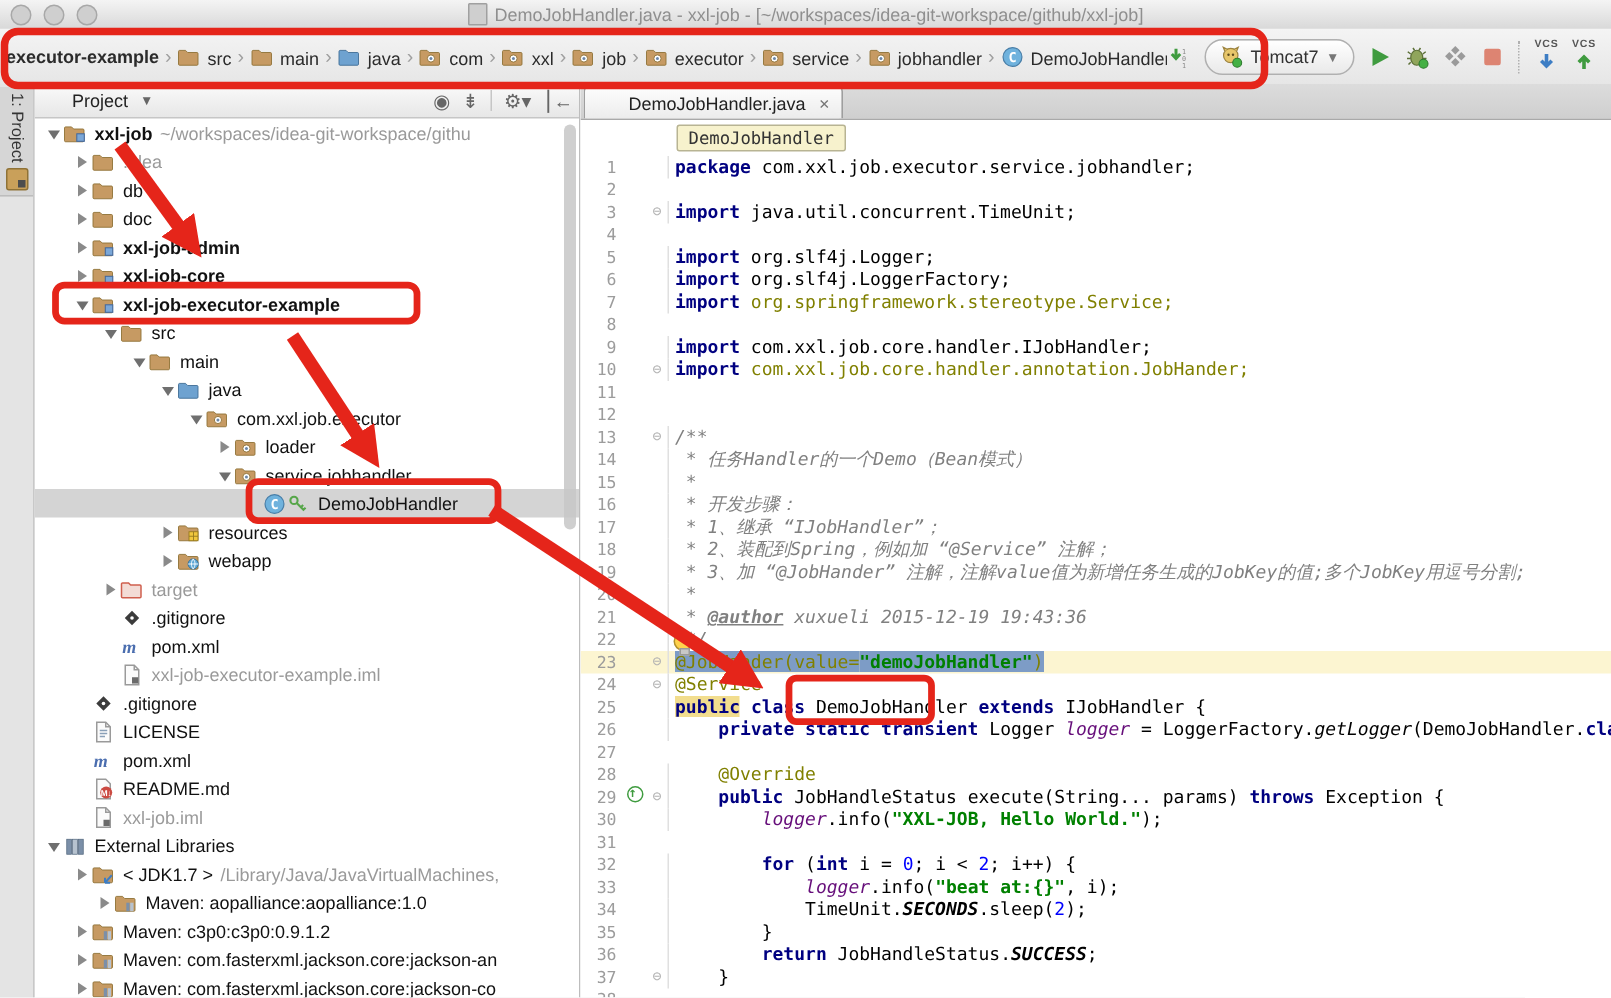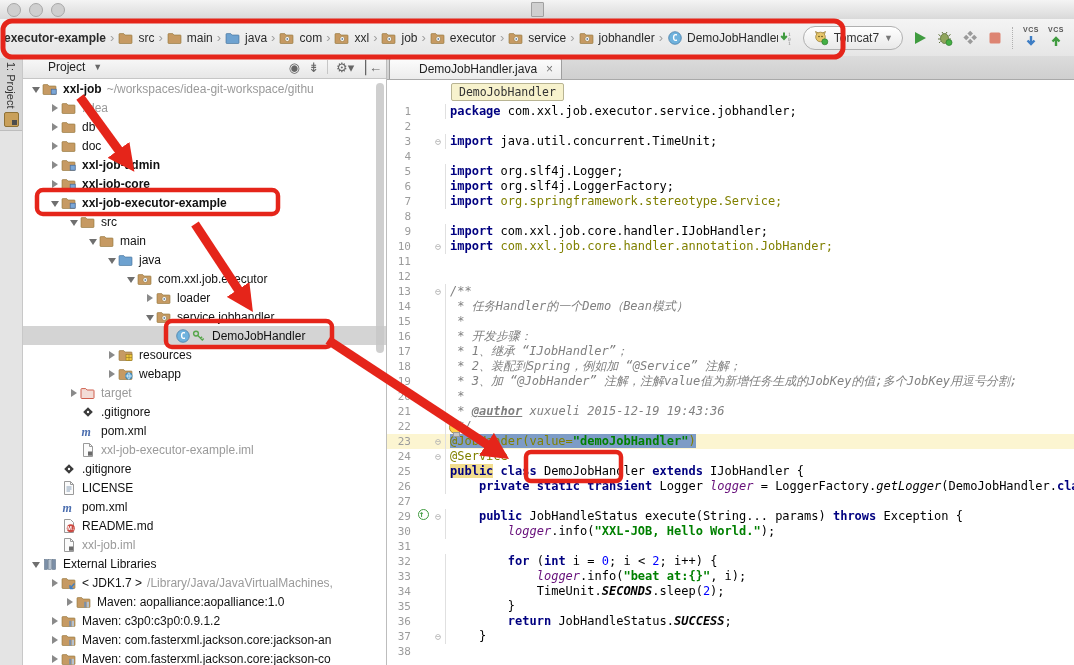--- a/index.html
+++ b/index.html
@@ -119,6 +119,7 @@
   </div>
   <div class="wtitle">
     <span class="doc-ic"></span>
+    <span>DemoJobHandler.java - xxl-job - [~/workspaces/idea-git-workspace/github/xxl-job]</span>
   </div>
 </div>
 

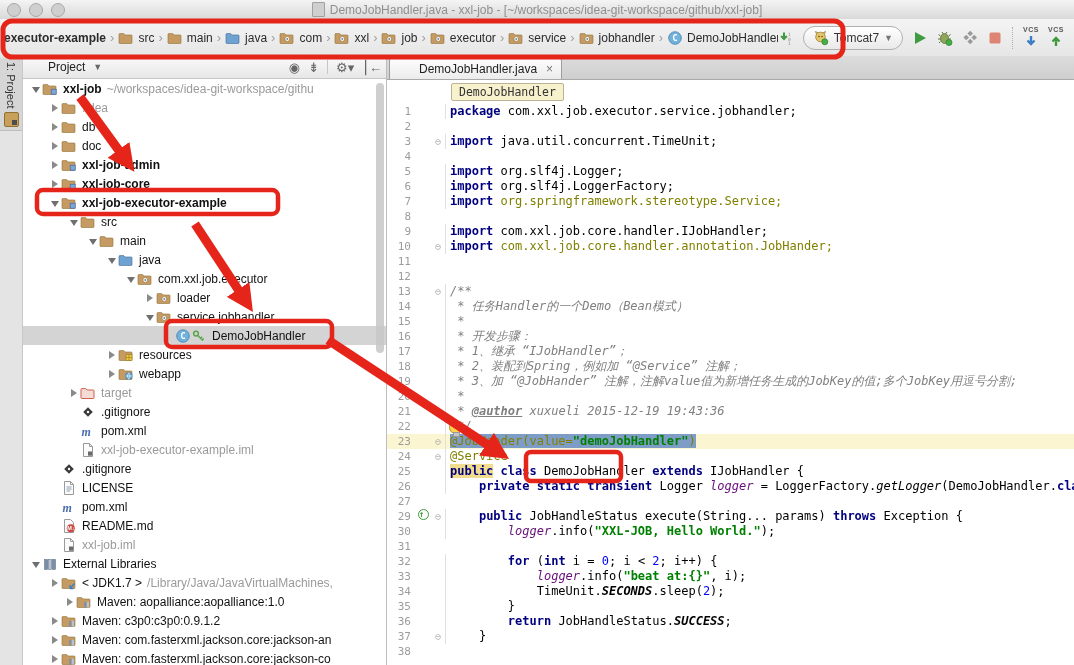--- a/index.html
+++ b/index.html
@@ -21,7 +21,7 @@
     background:linear-gradient(#f4f4f4,#e6e6e6);border-bottom:1px solid #c4c4c4;
     display:flex;align-items:center;}
   .bc-wrap{display:flex;align-items:center;padding-left:3px;white-space:nowrap;overflow:hidden;flex:0 1 auto;}
-  .bc-item{display:inline-flex;align-items:center;gap:4px;font-size:12px;color:#2b2b2b;padding:2px 1px;}
+  .bc-item{display:inline-flex;align-items:flex-end;gap:4px;font-size:12px;color:#2b2b2b;padding:2px 1px;}
   .bc-label.bold{font-weight:bold;}
   .bc-chev{color:#9f9f9f;font-size:13px;margin:0 3px;}
   .icn{display:inline-flex;width:16px;height:16px;align-items:center;justify-content:center;flex:none;}

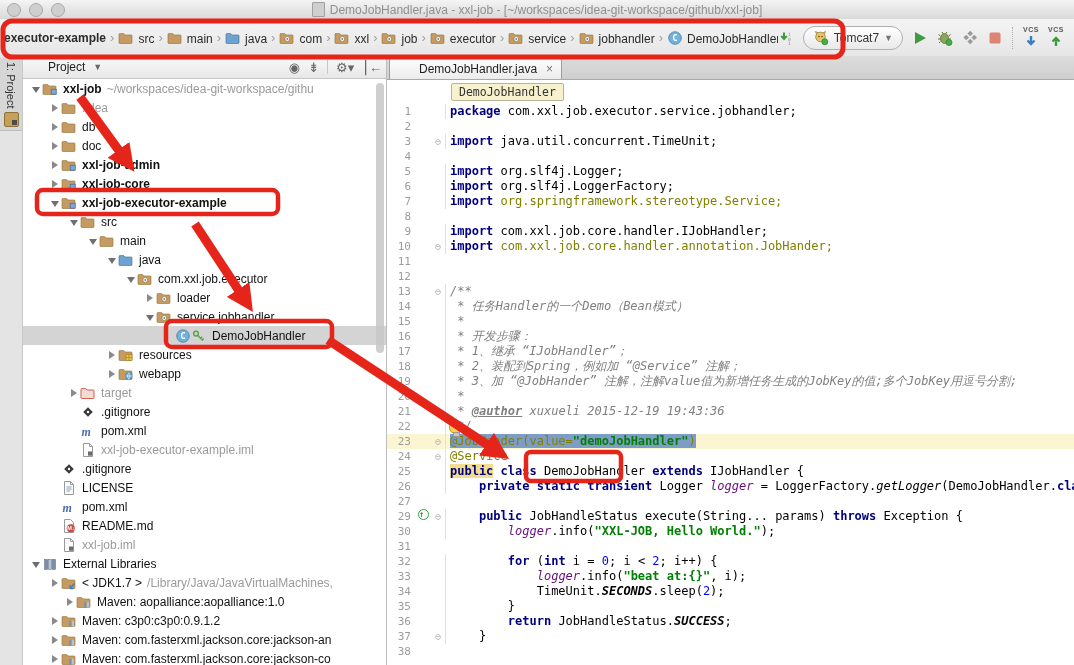--- a/index.html
+++ b/index.html
@@ -702,6 +702,7 @@
         <div class="ln"><span class="ln-num">25</span><span class="ln-gico"></span><span class="ln-fold"></span><span class="ln-code"><span class="tk-k tk-hl">public</span><span class="tk-p"> </span><span class="tk-k">class</span><span class="tk-p"> DemoJobHandler </span><span class="tk-k">extends</span><span class="tk-p"> IJobHandler {</span></span></div>
         <div class="ln"><span class="ln-num">26</span><span class="ln-gico"></span><span class="ln-fold"></span><span class="ln-code"><span class="tk-p">    </span><span class="tk-k">private static transient </span><span class="tk-p">Logger </span><span class="tk-f">logger</span><span class="tk-p"> = LoggerFactory.</span><span class="tk-m">getLogger</span><span class="tk-p">(DemoJobHandler.</span><span class="tk-k">class</span></span></div>
         <div class="ln"><span class="ln-num">27</span><span class="ln-gico"></span><span class="ln-fold"></span><span class="ln-code"></span></div>
+        <div class="ln"><span class="ln-num">28</span><span class="ln-gico"></span><span class="ln-fold"></span><span class="ln-code"><span class="tk-p">    </span><span class="tk-a">@Override</span></span></div>
         <div class="ln"><span class="ln-num">29</span><span class="ln-gico"><span class="ovr"></span></span><span class="ln-fold">⊖</span><span class="ln-code"><span class="tk-p">    </span><span class="tk-k">public</span><span class="tk-p"> JobHandleStatus execute(String... params) </span><span class="tk-k">throws</span><span class="tk-p"> Exception {</span></span></div>
         <div class="ln"><span class="ln-num">30</span><span class="ln-gico"></span><span class="ln-fold"></span><span class="ln-code"><span class="tk-p">        </span><span class="tk-f">logger</span><span class="tk-p">.info(</span><span class="tk-s">"XXL-JOB, Hello World."</span><span class="tk-p">);</span></span></div>
         <div class="ln"><span class="ln-num">31</span><span class="ln-gico"></span><span class="ln-fold"></span><span class="ln-code"></span></div>

